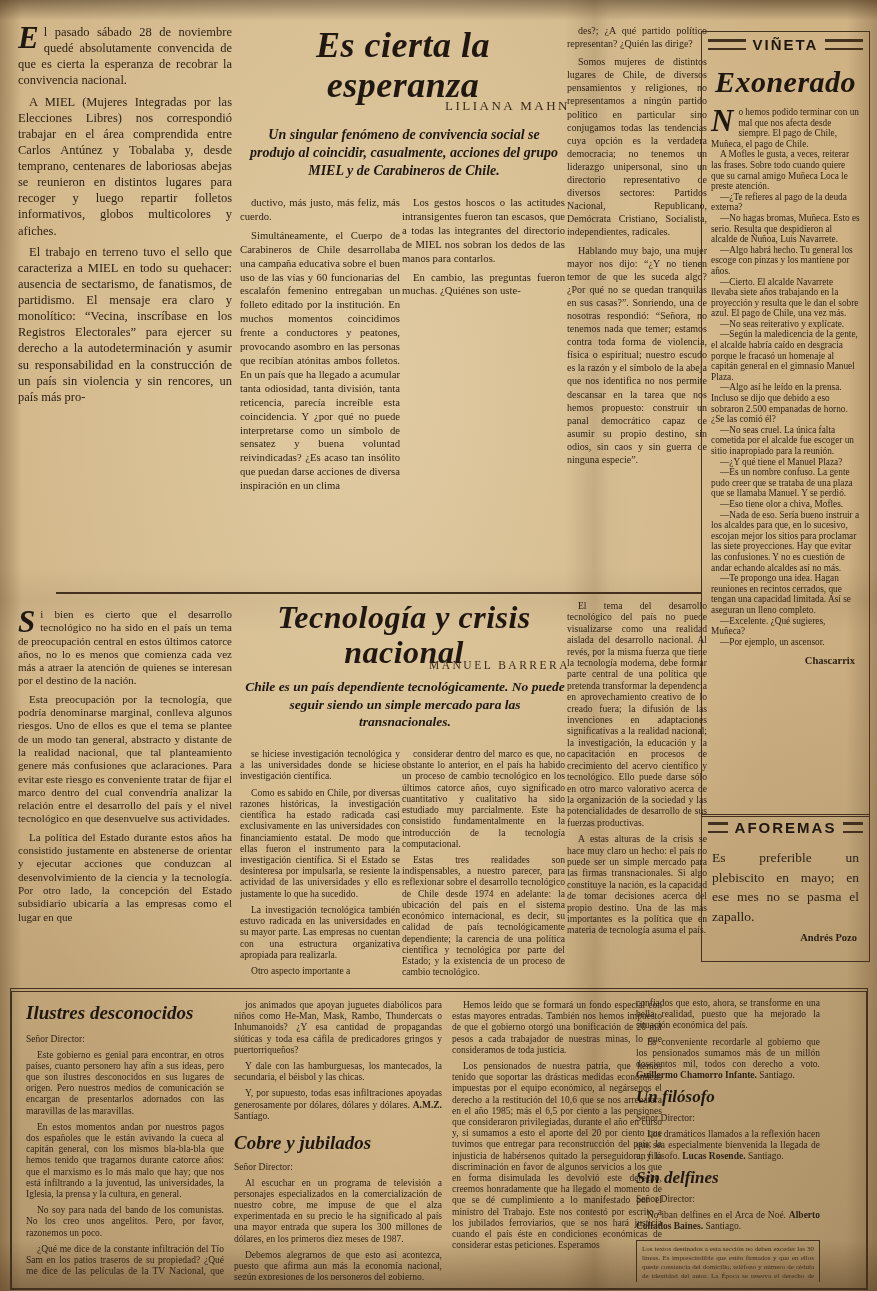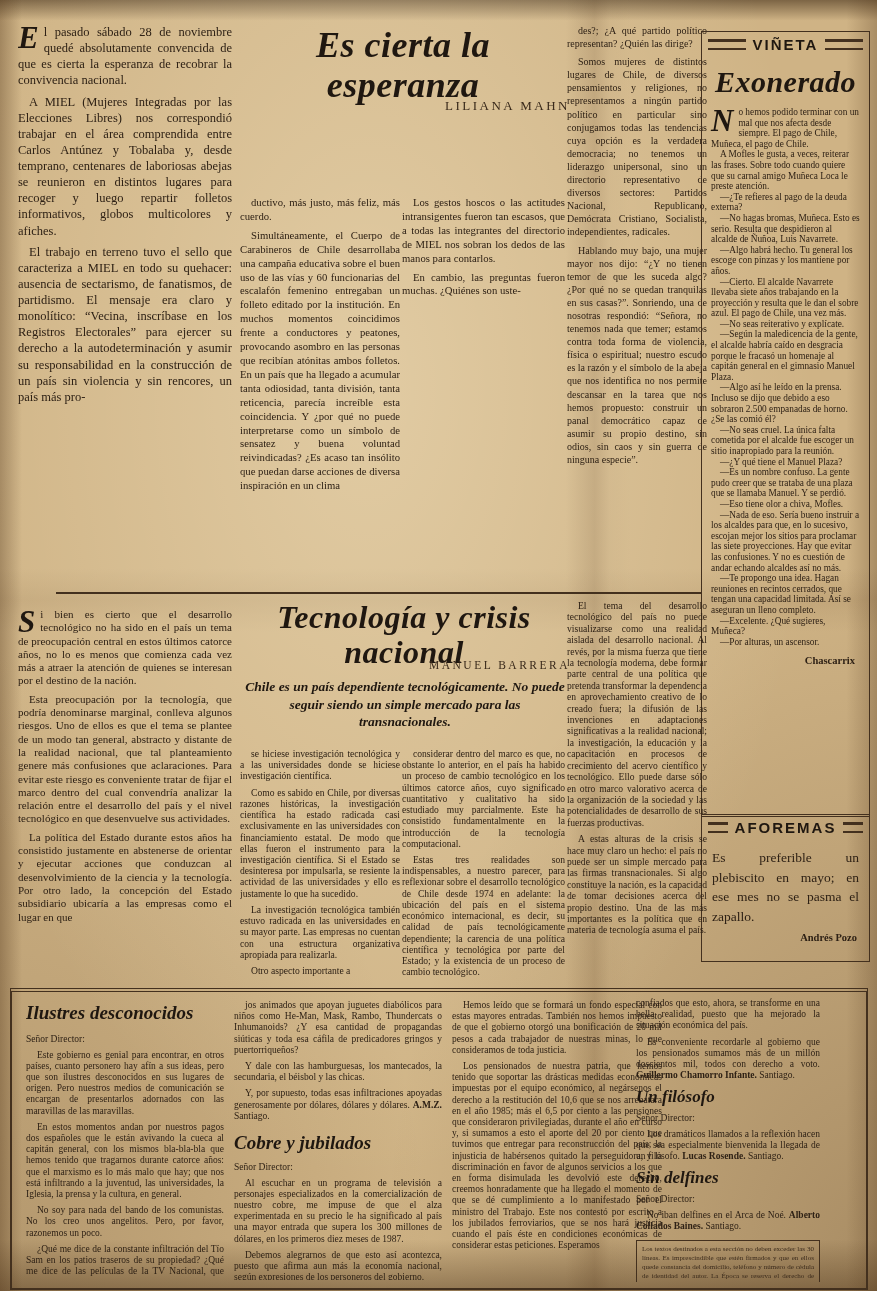--- a/index.html
+++ b/index.html
@@ -60,6 +60,7 @@
 
   <div class="headline" style="left:236px;top:26px;width:334px;font-size:36px;line-height:1.1;">Es cierta la esperanza</div>
   <div class="byline" style="left:236px;top:98px;width:334px;font-size:13px;">LILIANA MAHN</div>
+  <div class="lead" style="left:244px;top:126px;width:320px;font-size:14px;line-height:1.3;">Un singular fenómeno de convivencia social se produjo al coincidir, casualmente, acciones del grupo MIEL y de Carabineros de Chile.</div>
 
   <div class="col" style="left:240px;top:196px;width:160px;height:392px;font-size:10.7px;line-height:1.3;">
     <div>

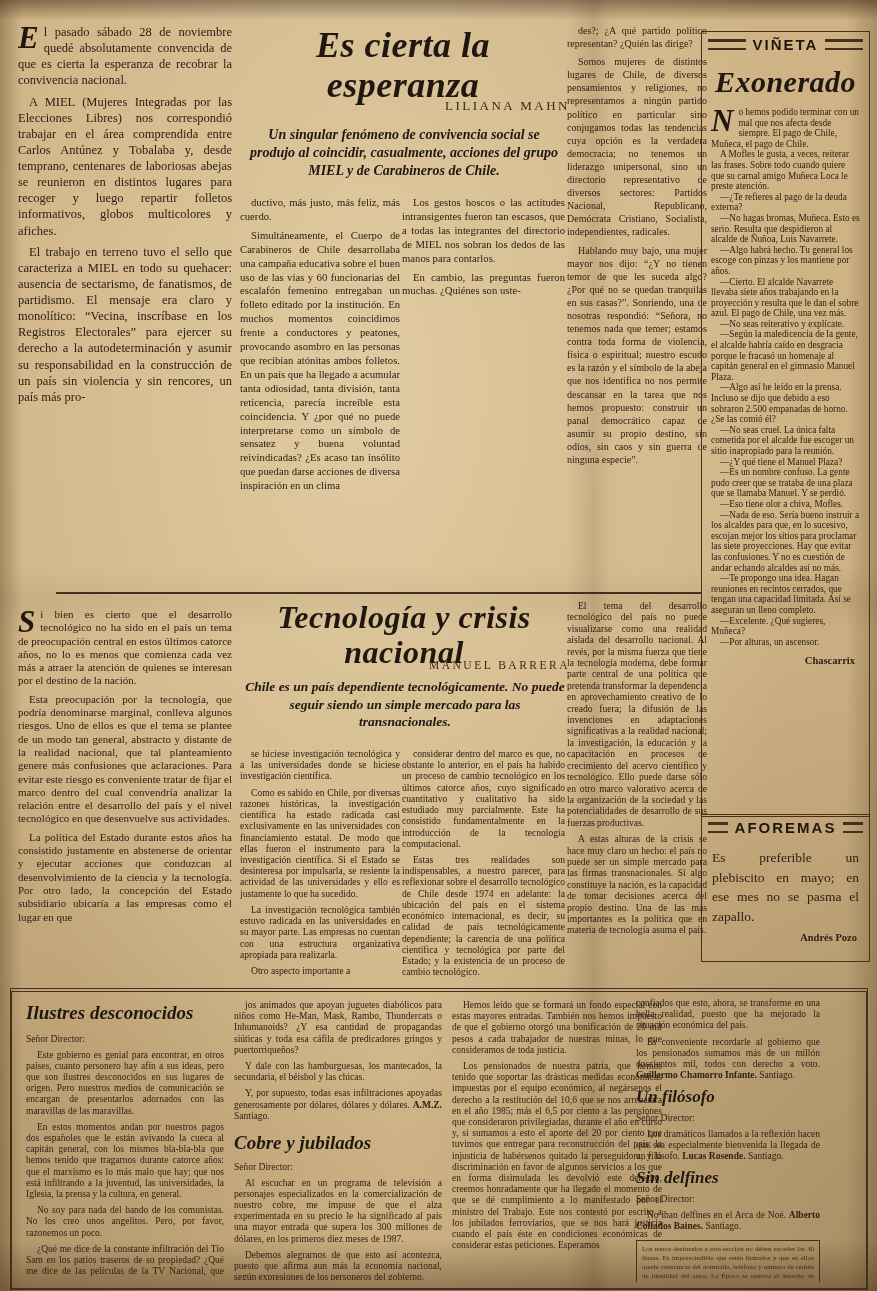--- a/index.html
+++ b/index.html
@@ -107,7 +107,7 @@
           <p>—Nada de eso. Sería bueno instruir a los alcaldes para que, en lo sucesivo, escojan mejor los sitios para proclamar las siete proyecciones. Hay que evitar las confusiones. Y no es cuestión de andar echando alcaldes así no más.</p>
           <p>—Te propongo una idea. Hagan reuniones en recintos cerrados, que tengan una capacidad limitada. Así se aseguran un lleno completo.</p>
           <p>—Excelente. ¿Qué sugieres, Muñeca?</p>
-          <p>—Por alturas, un ascensor.</p>
+          <p>—Por ejemplo, un ascensor.</p>
         </div>
     </div>
     <div class="signature">Chascarrix</div>

